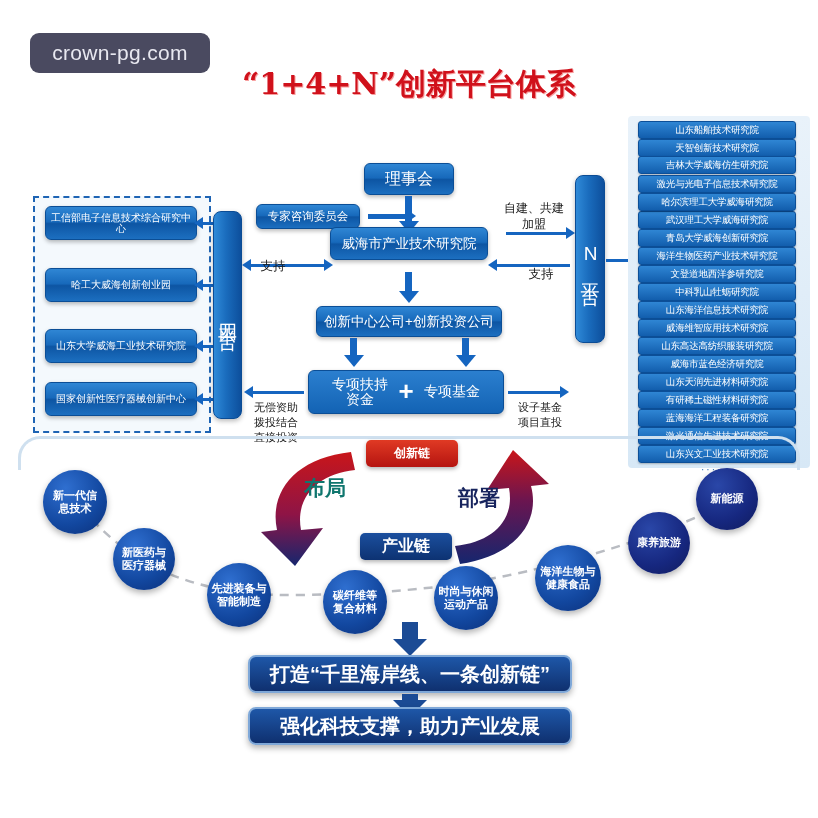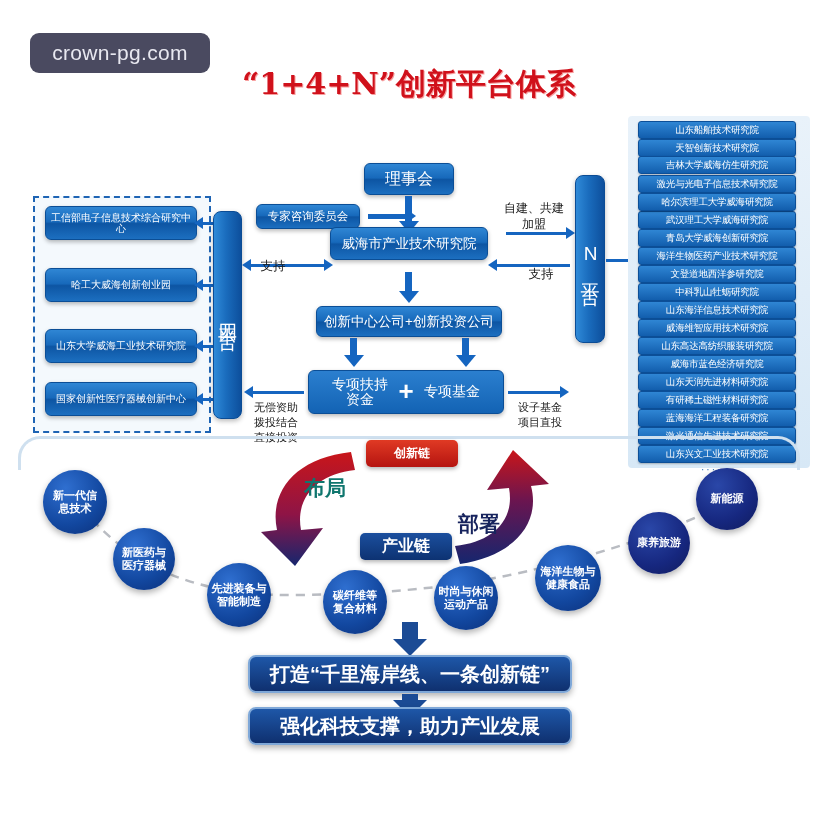--- a/index.html
+++ b/index.html
@@ -157,7 +157,7 @@
     left:288px;top:474px;font-size:21px;font-weight:bold;color:#0f766e;margin-left:16px;
   }
   #word-bushu{
-    left:458px;top:510px;font-size:21px;font-weight:bold;color:#17245e;
+    left:458px;top:484px;font-size:21px;font-weight:bold;color:#17245e;
   }
 
   

